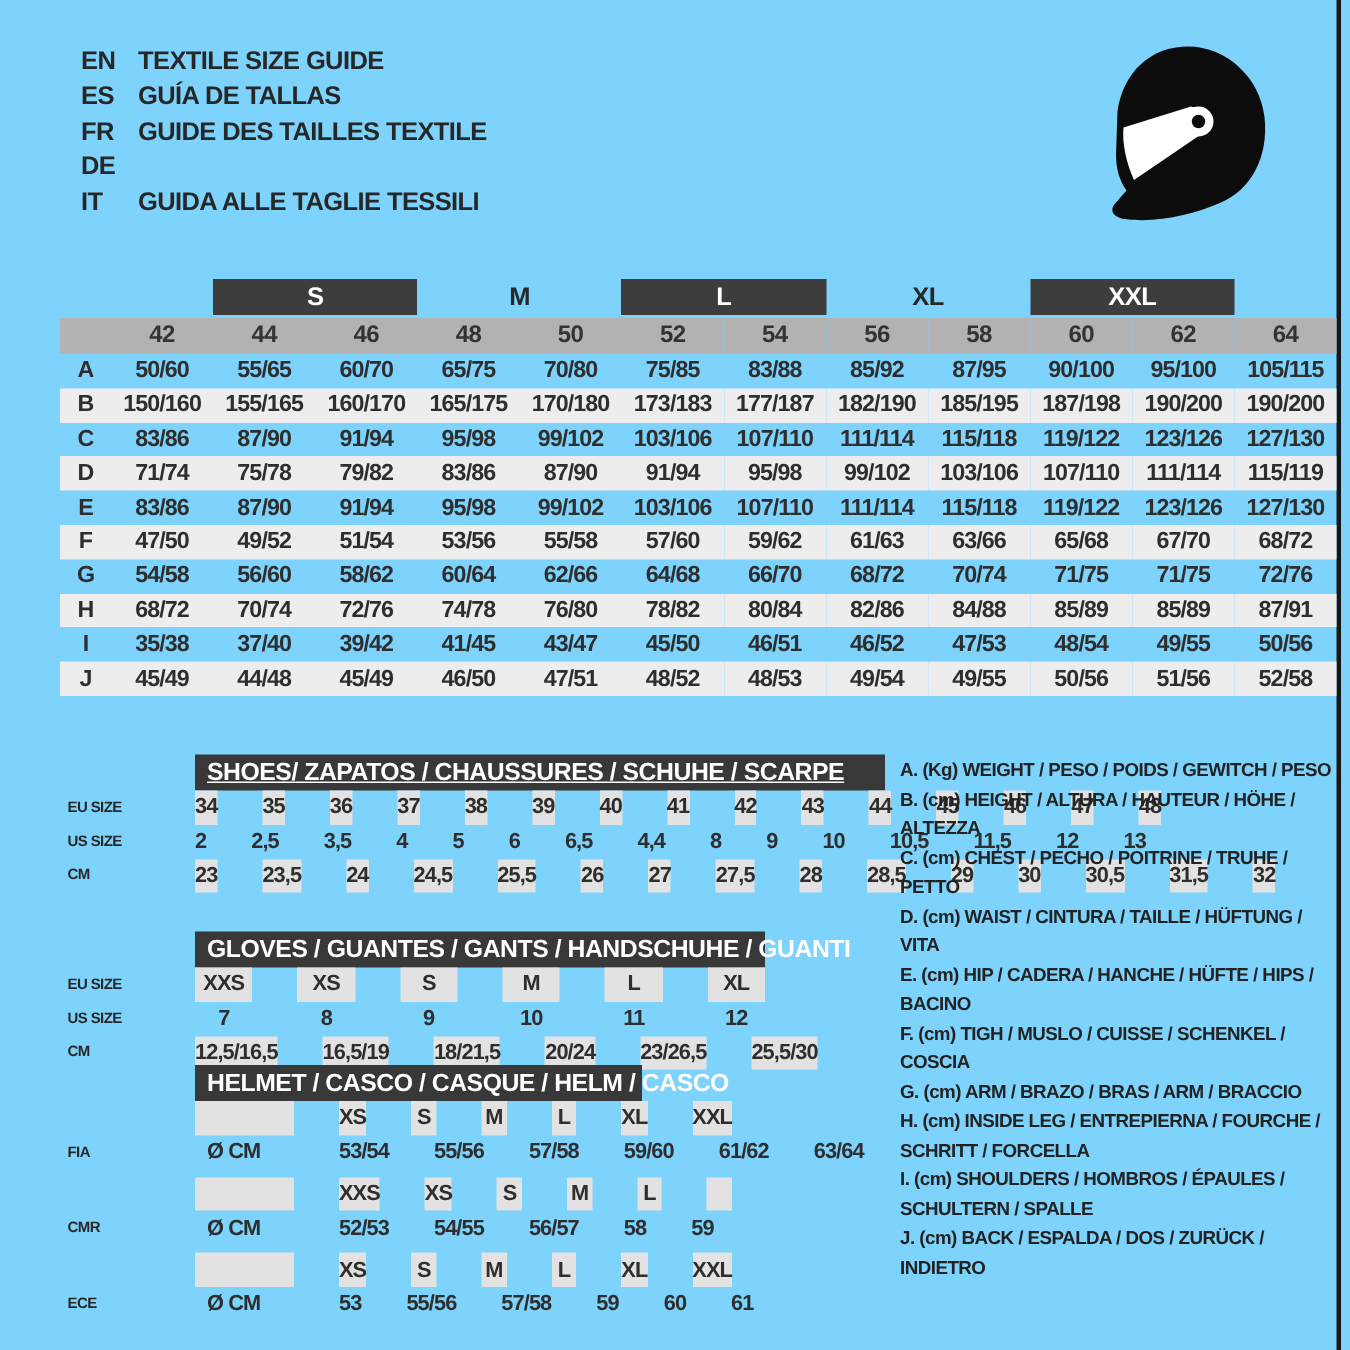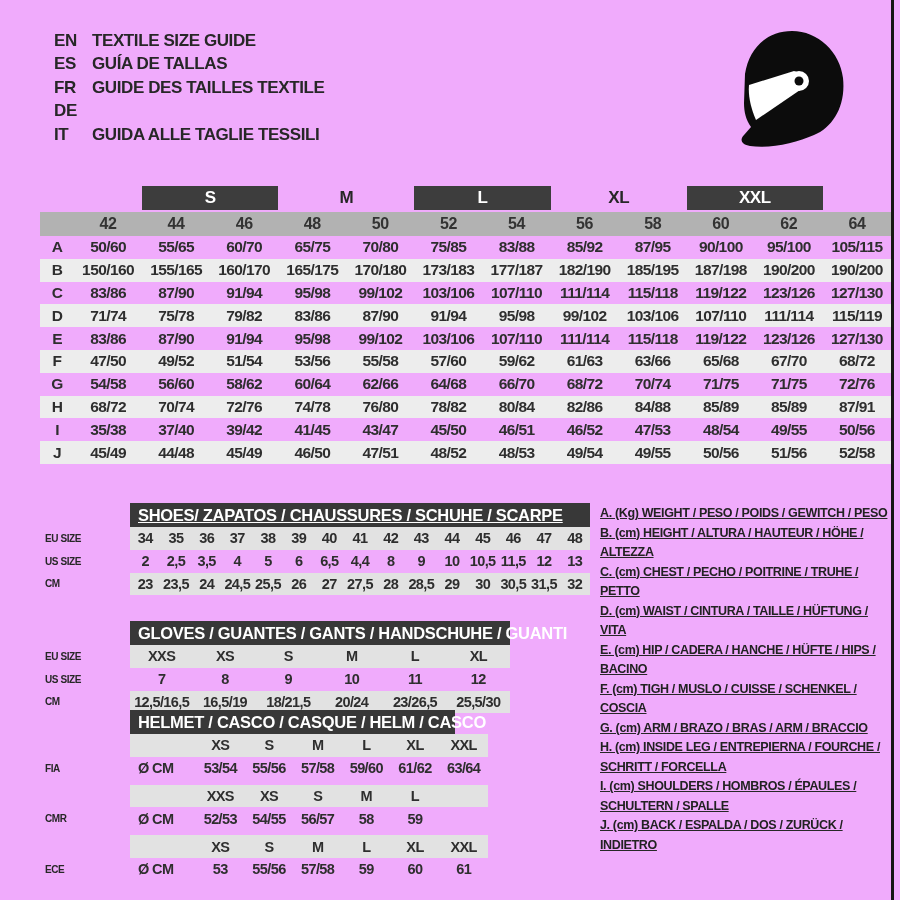--- a/index.html
+++ b/index.html
@@ -4,7 +4,7 @@
 <style>
   html,body{margin:0;padding:0;width:900px;height:900px;overflow:hidden;background:#fff;
     font-family:"Liberation Sans", sans-serif;color:#272727;}
-  .page{position:relative;width:900px;height:900px;background:#f0abfc;}
+  .page{position:relative;width:900px;height:900px;background:#7dd3fc;}
   .edge-line{position:absolute;top:0;bottom:0;left:891px;width:3px;background:#161616;}
 
   

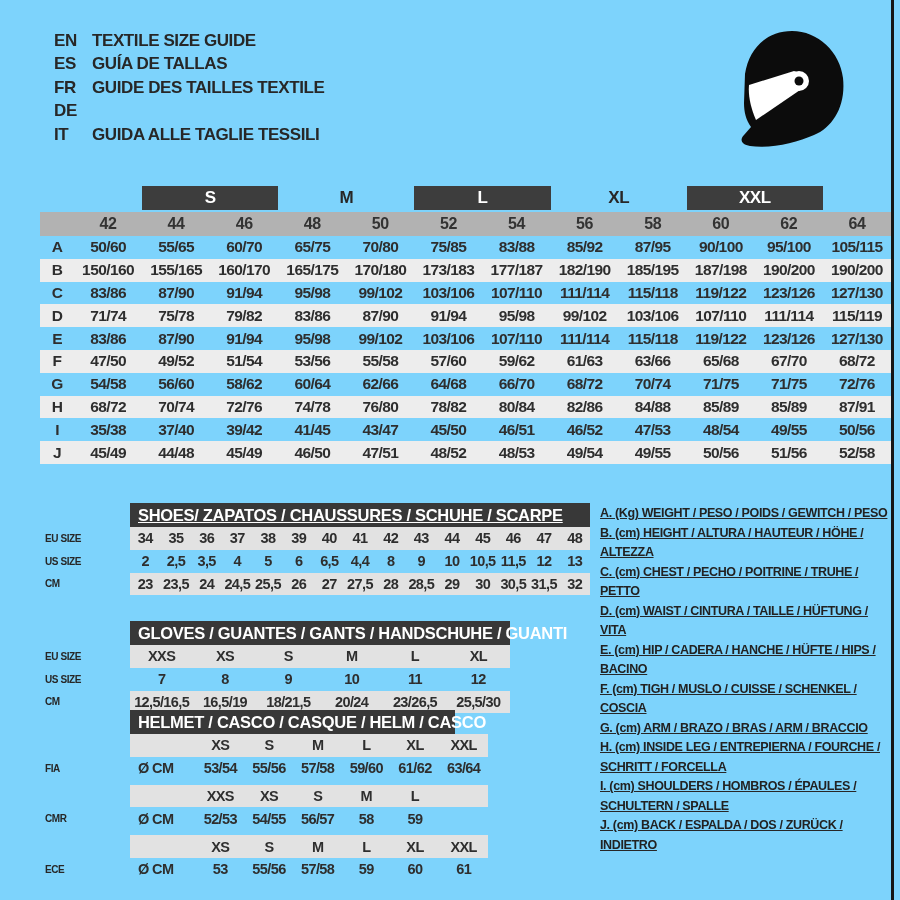--- a/index.html
+++ b/index.html
@@ -47,7 +47,7 @@
   .subline.gapped{margin-top:5px;}
 
   
-  .legend{position:absolute;left:600px;top:504px;width:291px;text-decoration:underline;}
+  .legend{position:absolute;left:600px;top:504px;width:291px;}
   .legend-item{font-weight:bold;font-size:12.5px;letter-spacing:-0.35px;line-height:19.5px;color:#222;}
 </style>
 </head>

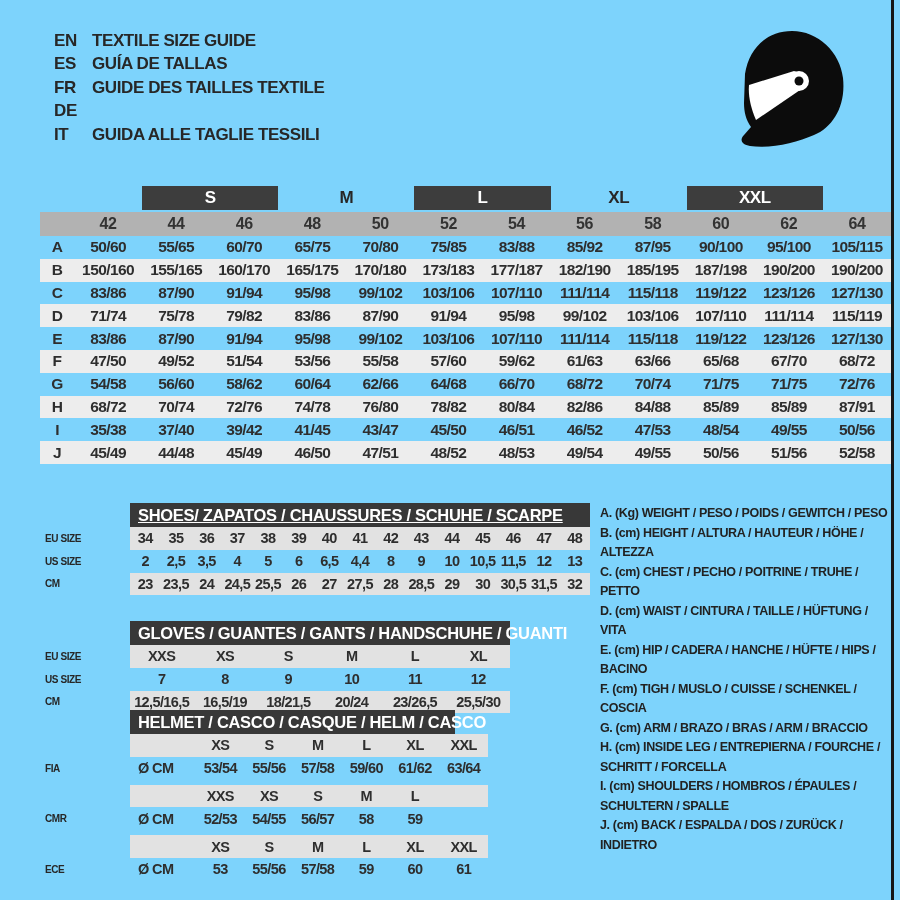--- a/index.html
+++ b/index.html
@@ -36,7 +36,7 @@
   .subbar{height:24px;display:flex;align-items:center;background:#383838;color:#fff;
     font-weight:bold;font-size:16.5px;letter-spacing:-0.3px;padding-left:8px;box-sizing:border-box;white-space:nowrap;}
   .shoes .subbar{width:460px;text-decoration:underline;} .gloves .subbar{width:380px;} .helmet .subbar{width:325px;text-align:right;}
-  .subrow{display:grid;height:22.8px;}
+  .subrow{display:grid;height:22.8px;gap:30px;}
   .shoes .subrow{width:460px;grid-template-columns:repeat(15,1fr);}
   .gloves .subrow{width:380px;grid-template-columns:repeat(6,1fr);}
   .helmet .subrow{width:358px;grid-template-columns:66px repeat(6,1fr);}

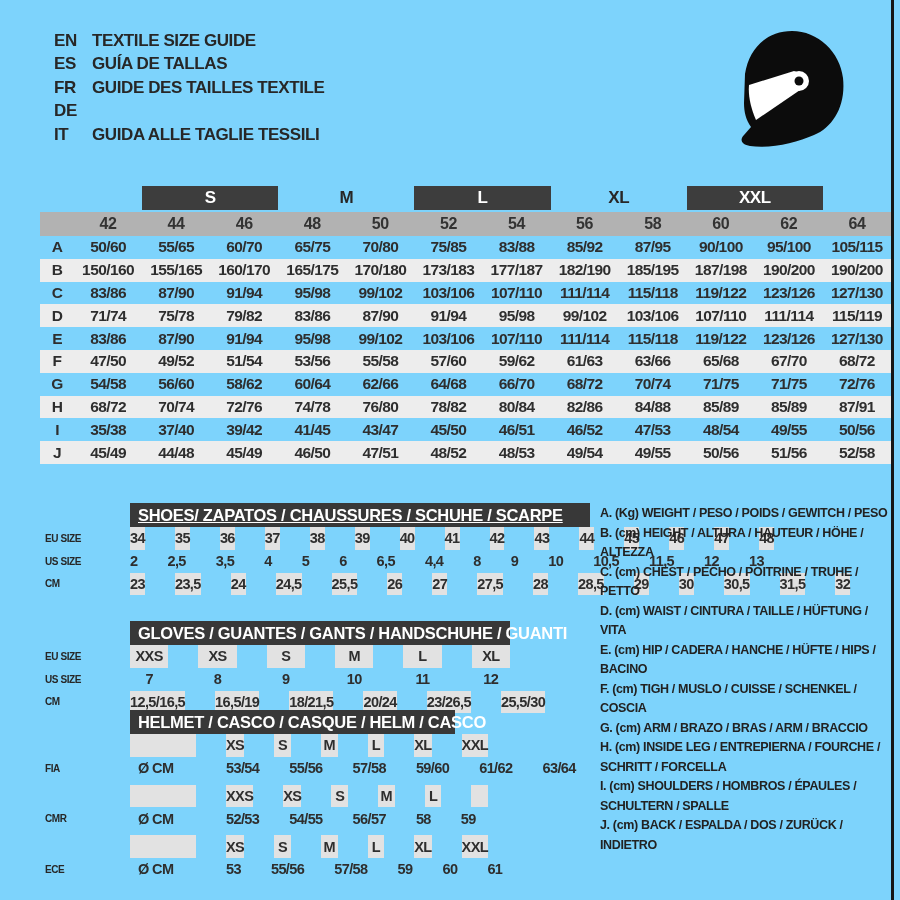--- a/index.html
+++ b/index.html
@@ -35,7 +35,7 @@
     font-size:10px;letter-spacing:-0.4px;}
   .subbar{height:24px;display:flex;align-items:center;background:#383838;color:#fff;
     font-weight:bold;font-size:16.5px;letter-spacing:-0.3px;padding-left:8px;box-sizing:border-box;white-space:nowrap;}
-  .shoes .subbar{width:460px;text-decoration:underline;} .gloves .subbar{width:380px;} .helmet .subbar{width:325px;text-align:right;}
+  .shoes .subbar{width:460px;text-decoration:underline;} .gloves .subbar{width:380px;} .helmet .subbar{width:298px;text-align:right;}
   .subrow{display:grid;height:22.8px;gap:30px;}
   .shoes .subrow{width:460px;grid-template-columns:repeat(15,1fr);}
   .gloves .subrow{width:380px;grid-template-columns:repeat(6,1fr);}

